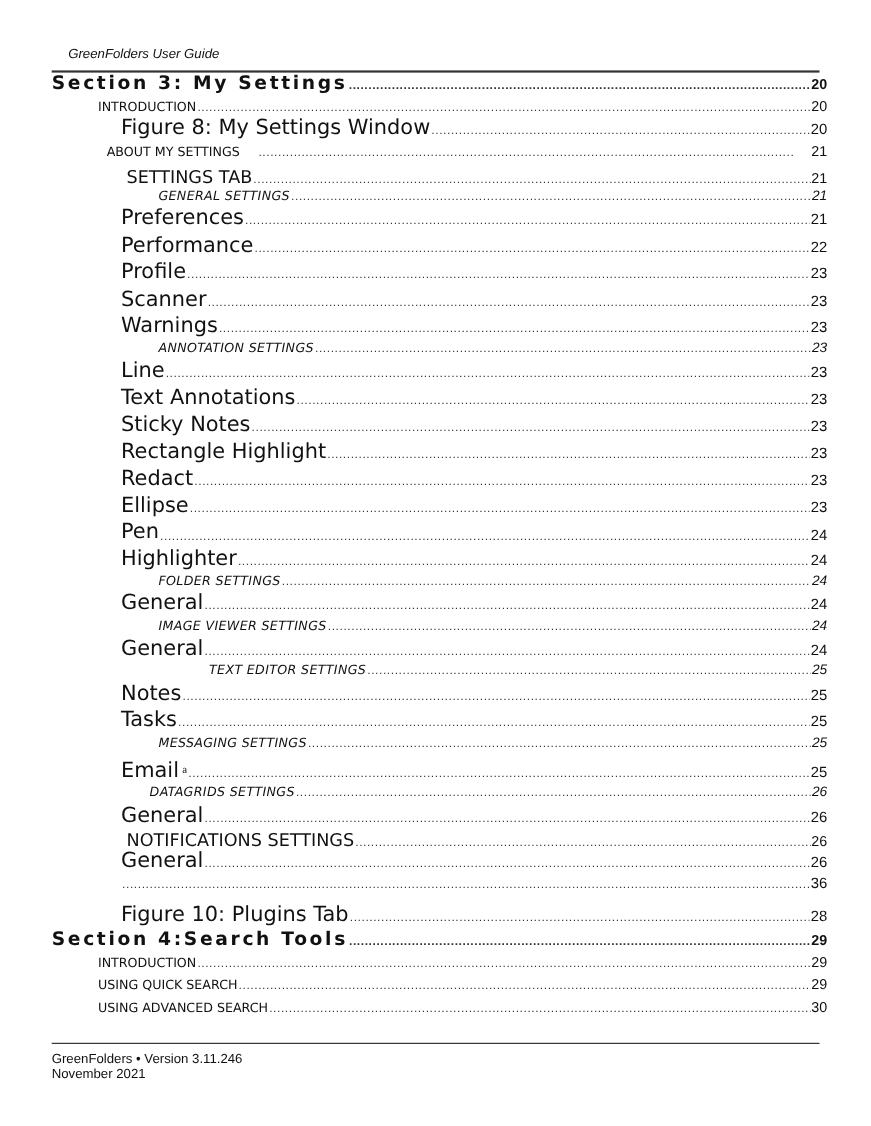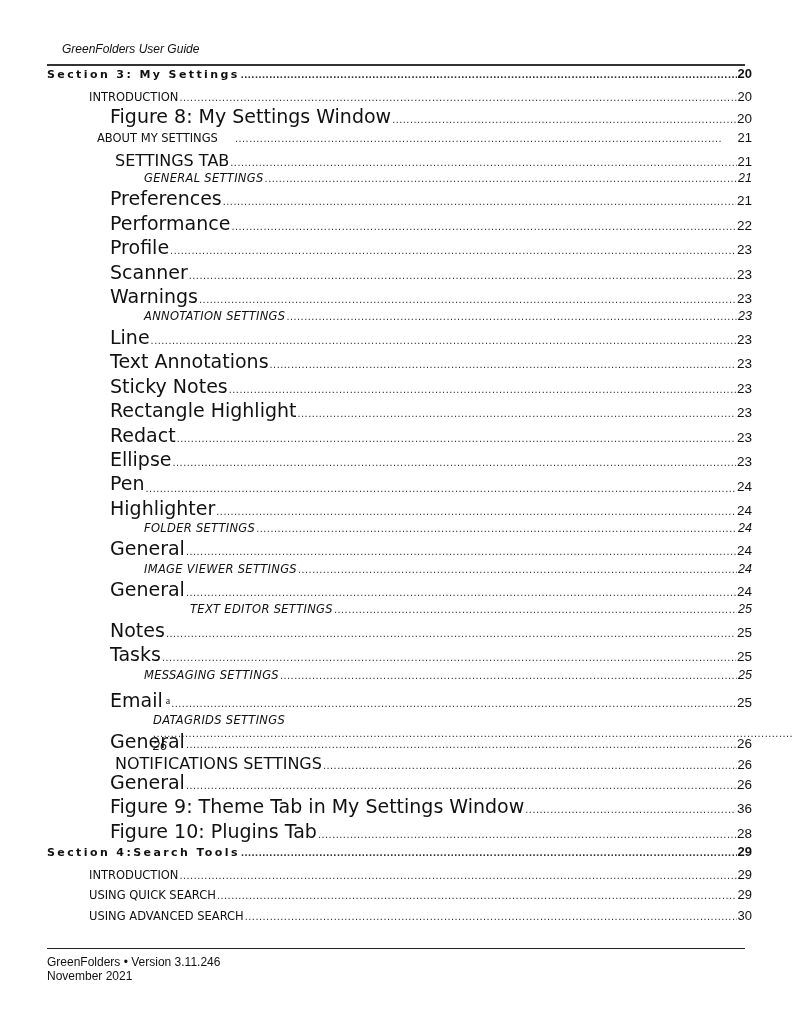--- a/index.html
+++ b/index.html
@@ -14,7 +14,7 @@
   .row .leader { flex: 1; overflow: hidden; margin: 0 1px; font-family: "Liberation Sans", sans-serif; font-size: 11px; letter-spacing: 0.5px; color: #333; }
   .row .leader::before { content: "........................................................................................................................................................................................................................................................................................................................................................................"; }
   .row .page { font-family: "Liberation Sans", sans-serif; font-size: 13px; }
-  .lvl-section .label { font-weight: bold; font-size: 11px; letter-spacing: 2.4px; }
+  .lvl-section .label { font-weight: bold; font-size: 17px; letter-spacing: 2.4px; }
   .lvl-section .page { font-weight: bold; }
   .lvl-section .leader { font-weight: bold; }
   .lvl-caps .label { font-size: 11.5px; }

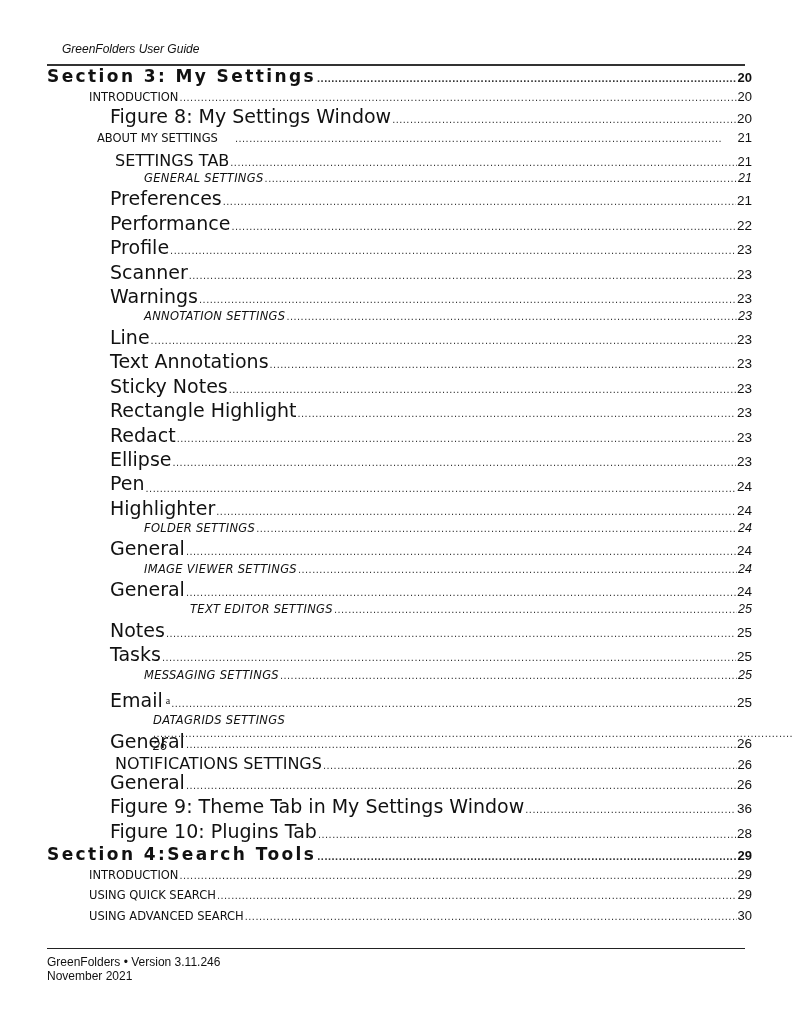--- a/index.html
+++ b/index.html
@@ -179,7 +179,7 @@
       <span class="leader"></span>
       <span class="page">25</span>
     </div>
-    <div class="row lvl-italic" style="left: 152px; top: 713px; flex-direction: column;">
+    <div class="row lvl-italic" style="left: 136px; top: 713px;">
       <span class="label">DATAGRIDS  SETTINGS</span>
       <span class="leader"></span>
       <span class="page">26</span>

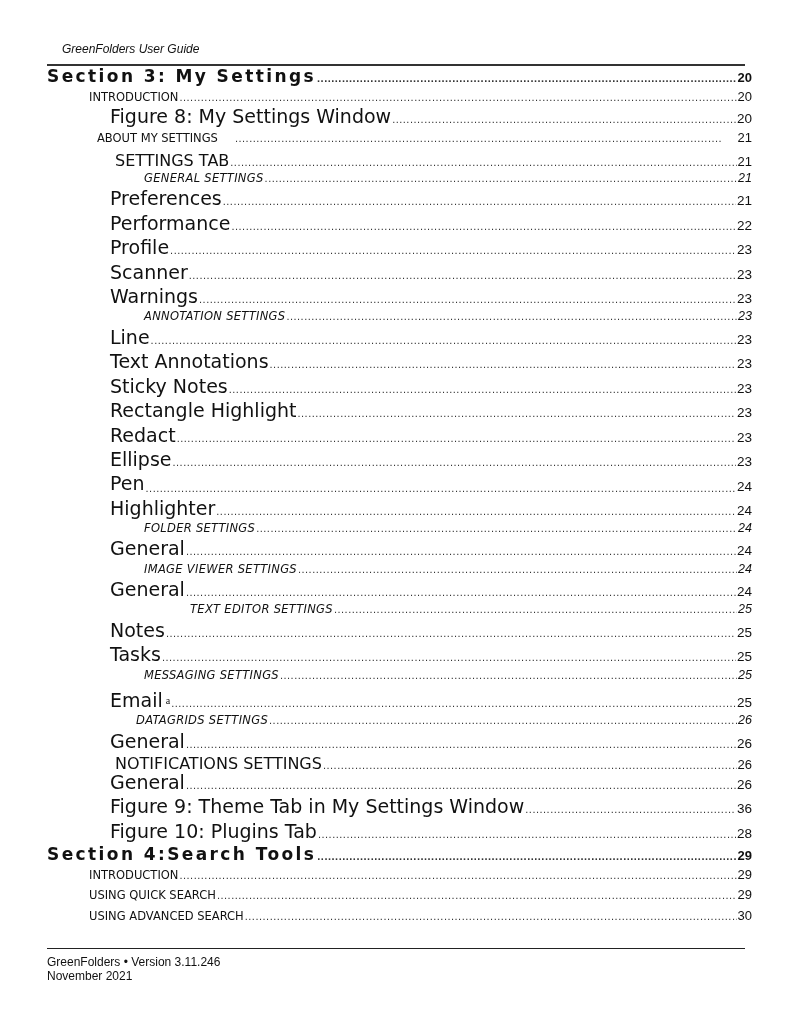--- a/index.html
+++ b/index.html
@@ -200,7 +200,6 @@
       <span class="page">26</span>
     </div>
     <div class="row lvl-item" style="left: 110px; top: 795px;">
-      <span class="label">Figure 9:  Theme Tab in My Settings Window</span>
       <span class="leader"></span>
       <span class="page">36</span>
     </div>

